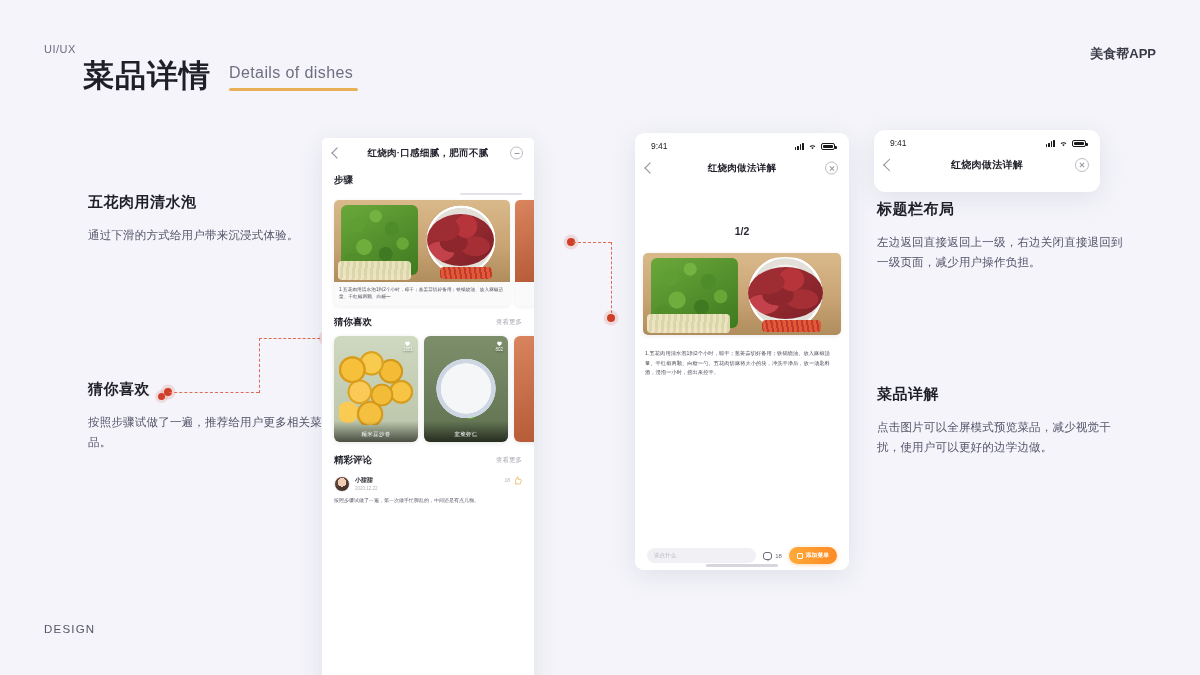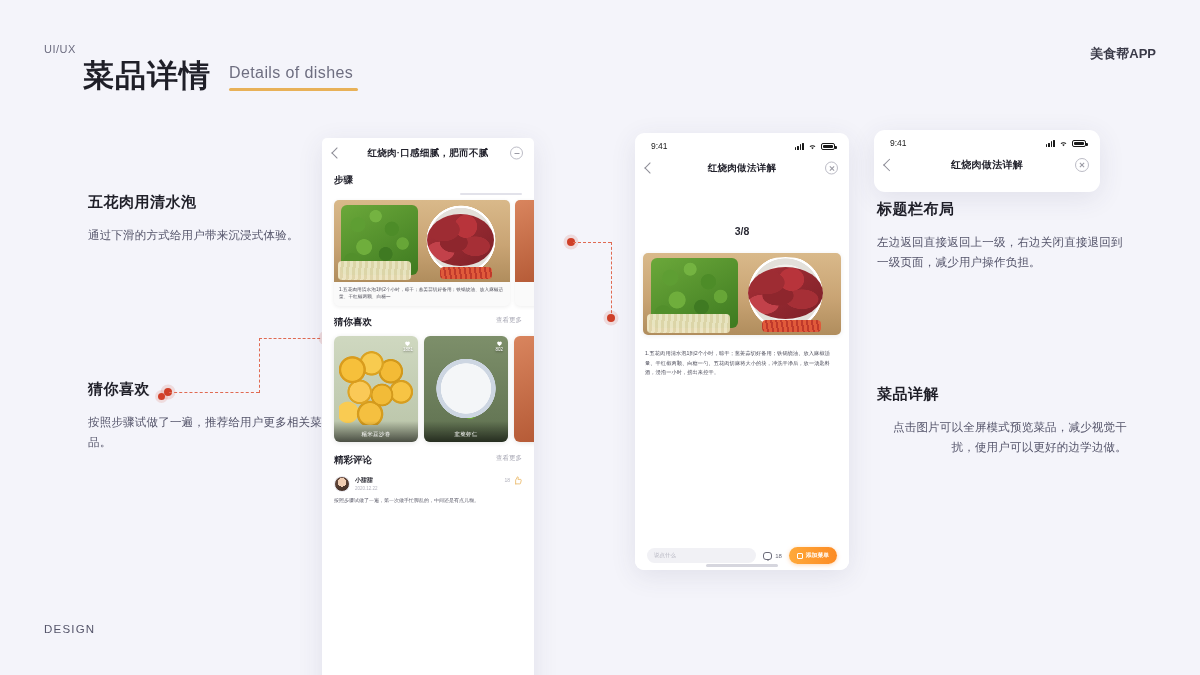--- a/index.html
+++ b/index.html
@@ -113,7 +113,7 @@
 
   
   .sec-head {
-    display: flex; justify-content: space-between;
+    display: flex; align-items: center; justify-content: space-between;
     padding: 6px 12px 4px;
   }
   .sec-title { font-size: 9.5px; font-weight: 700; color: #22222c; }

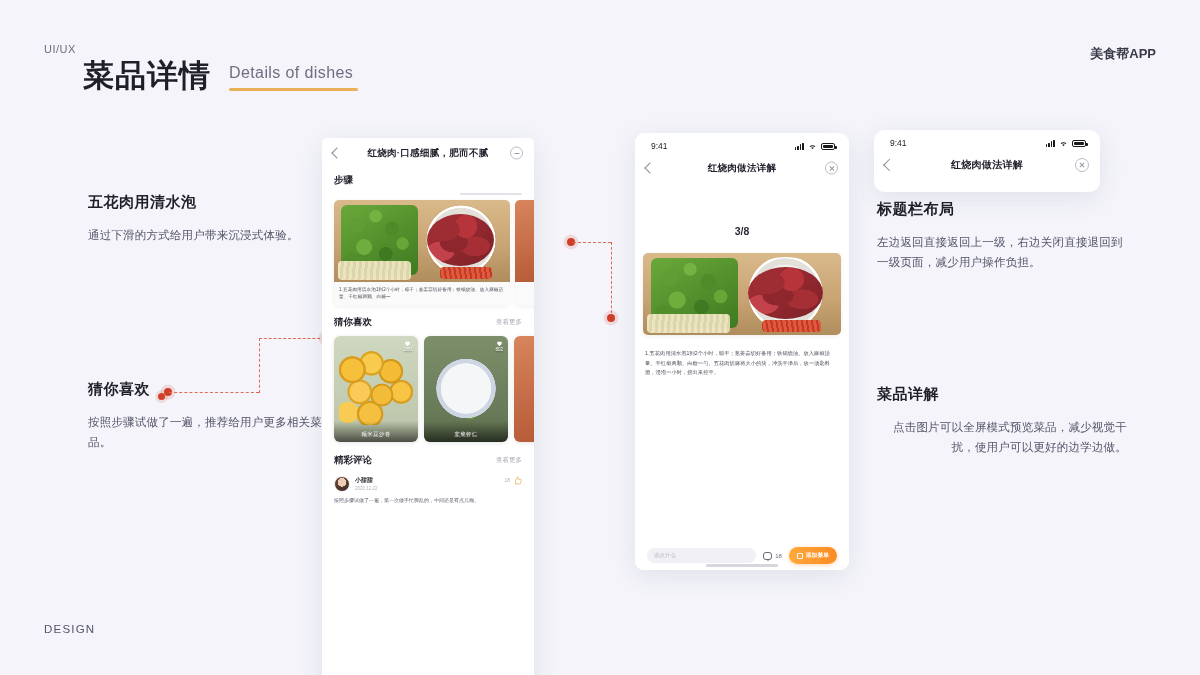--- a/index.html
+++ b/index.html
@@ -475,7 +475,7 @@
       </div>
     </div>
 
-    <div class="pager">3/8</div>
+    <div class="pager">1/2</div>
 
     <div class="bigphoto">
       <div class="photo p-board">

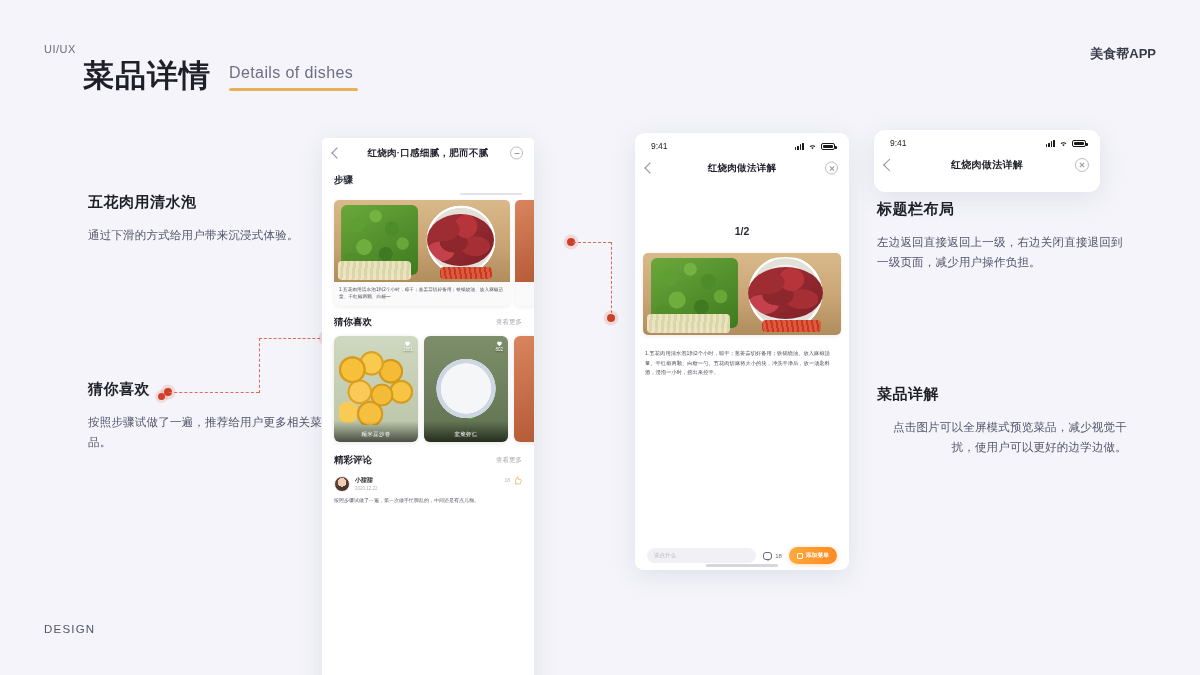--- a/index.html
+++ b/index.html
@@ -45,7 +45,7 @@
   .anno-1 { left: 88px; top: 193px; width: 245px; }
   .anno-2 { left: 88px; top: 380px; width: 235px; }
   .anno-3 { left: 877px; top: 200px; width: 250px; }
-  .anno-4 { left: 877px; top: 385px; width: 250px; text-align: right; }
+  .anno-4 { left: 877px; top: 385px; width: 250px; }
   .anno-title-row { display: flex; align-items: center; }
   .anno-dot {
     width: 7px; height: 7px; border-radius: 50%;

